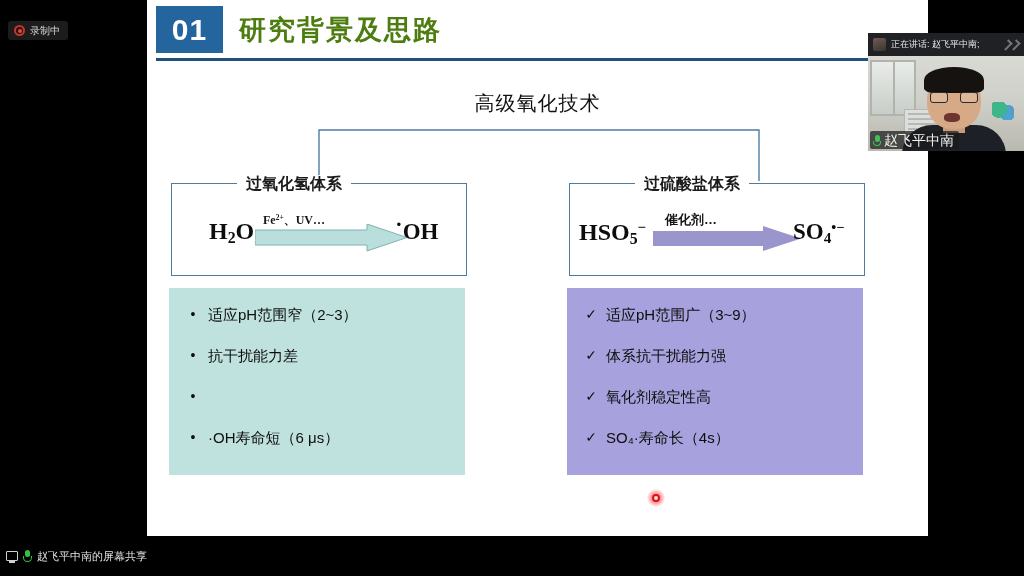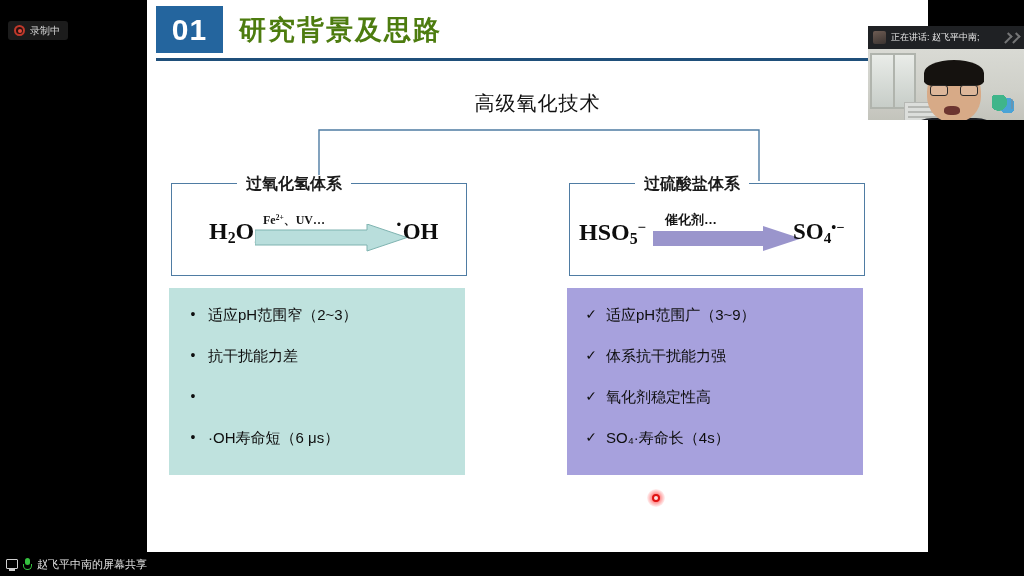--- a/index.html
+++ b/index.html
@@ -236,9 +236,9 @@
   #video-tile {
     position: absolute;
     left: 868px;
-    top: 26px;
+    top: 33px;
     width: 156px;
-    height: 94px;
+    height: 118px;
     background: #161616;
     overflow: hidden;
   }

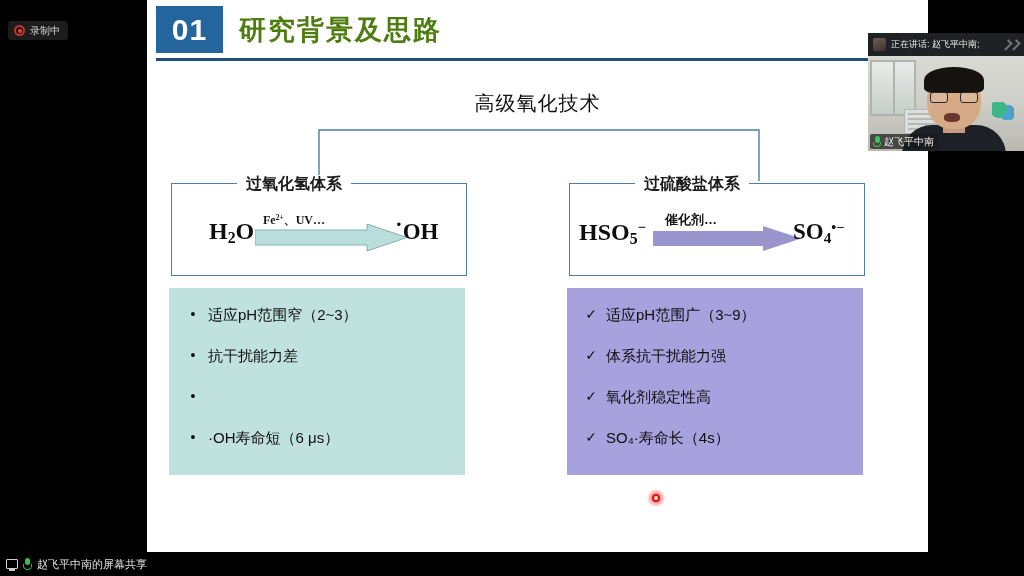--- a/index.html
+++ b/index.html
@@ -413,7 +413,7 @@
   }
   .vt-name-text {
     color: #f0f0f0;
-    font-size: 10px;
+    font-size: 14px;
     white-space: nowrap;
     line-height: 1;
   }

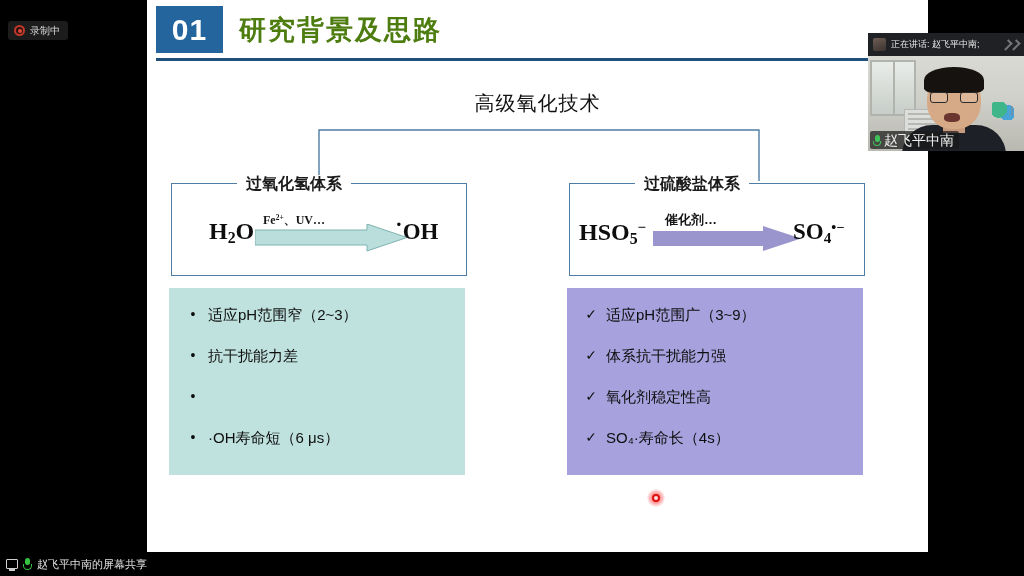--- a/index.html
+++ b/index.html
@@ -424,7 +424,7 @@
     left: 0;
     bottom: 0;
     width: 1024px;
-    height: 24px;
+    height: 40px;
     background: #000000;
     display: flex;
     align-items: center;

